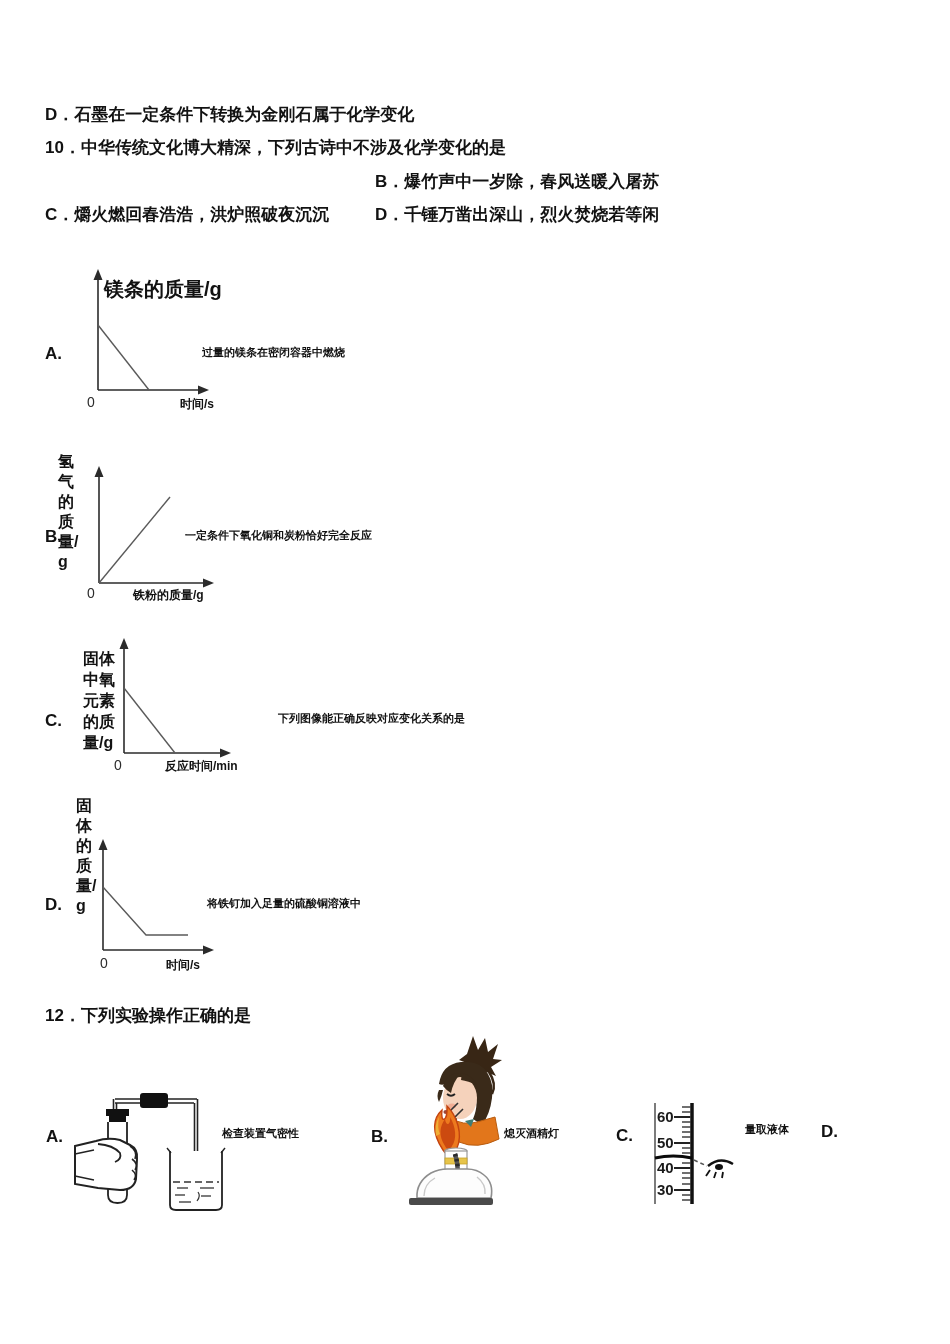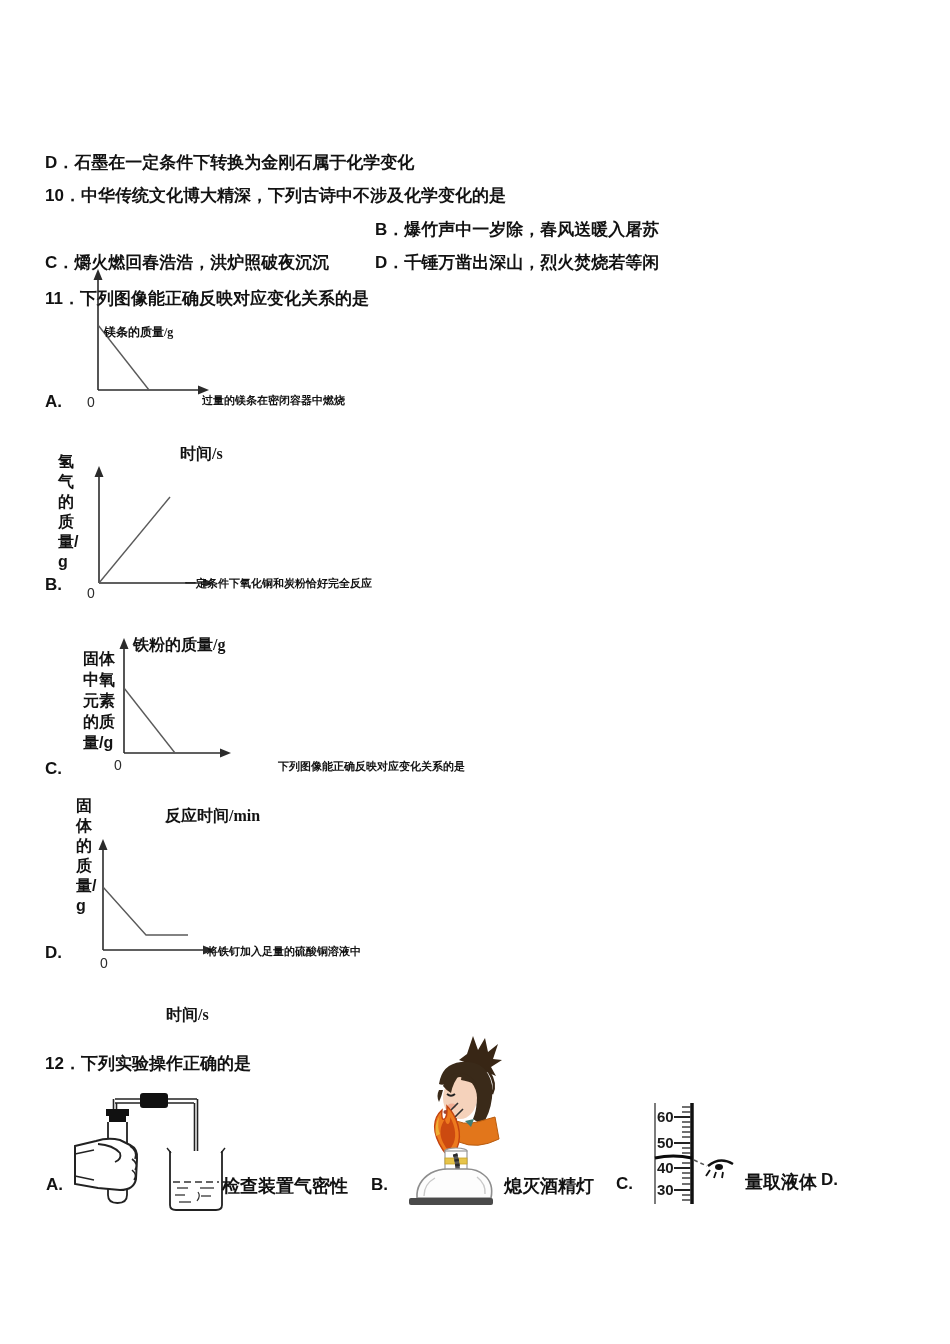--- a/index.html
+++ b/index.html
@@ -5,7 +5,7 @@
   html,body{margin:0;padding:0;background:#888;}
   .page{position:relative;width:950px;height:1344px;background:#ffffff;
         font-family:"Liberation Sans","DejaVu Sans",sans-serif;color:#121212;overflow:hidden;margin:0 auto;}
-  .t{position:absolute;white-space:nowrap;font-weight:700;color:#121212;margin-top:48px;}
+  .t{position:absolute;white-space:nowrap;font-weight:700;color:#121212;}
   .q{font-size:17px;}
   .desc{font-size:11px;}
   .cap{font-size:18px;}

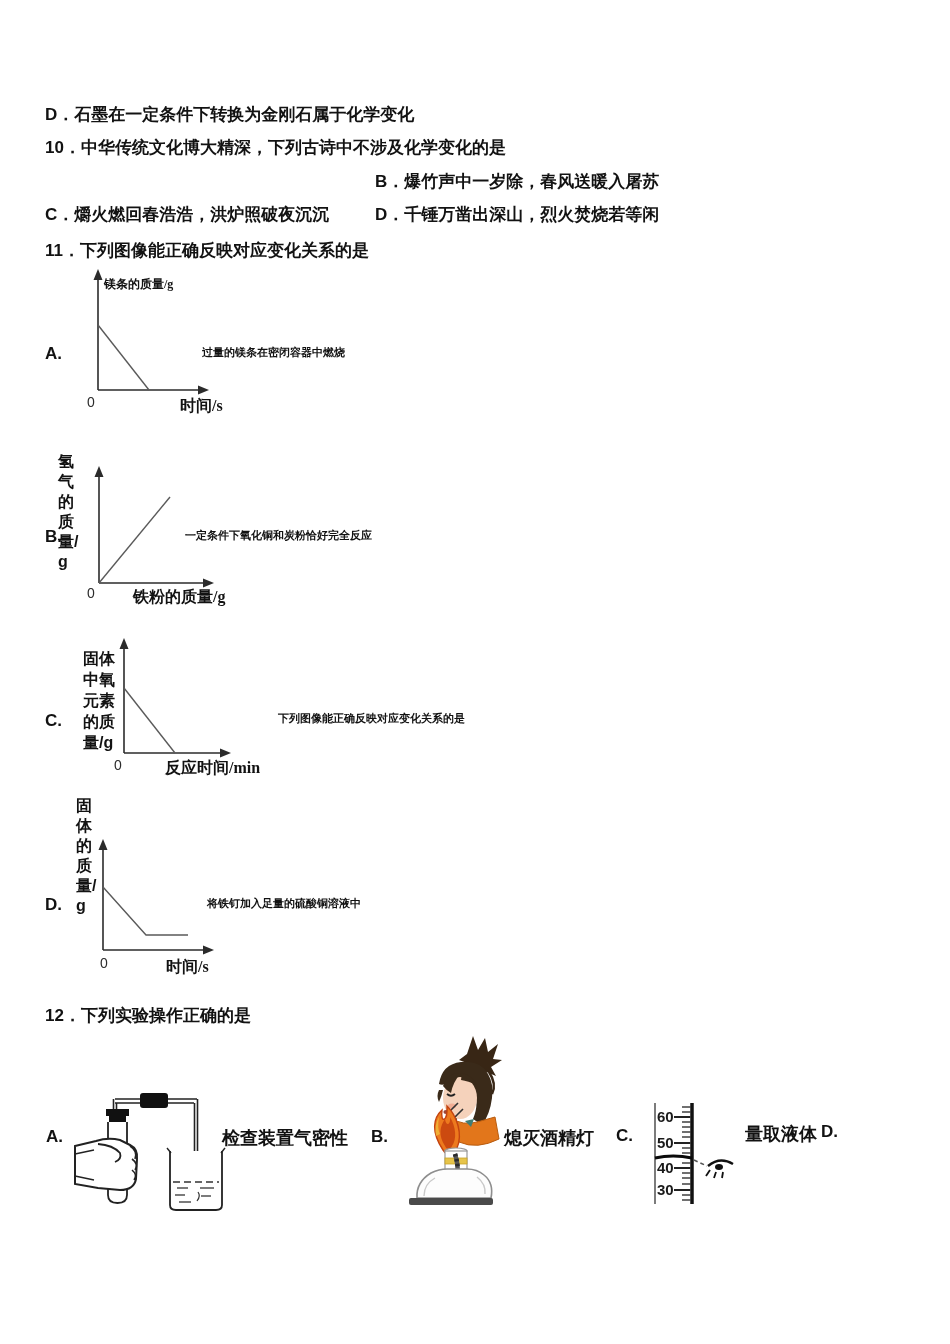--- a/index.html
+++ b/index.html
@@ -33,7 +33,6 @@
   <div class="t q" style="left:45px;top:203px;">C．爝火燃回春浩浩，洪炉照破夜沉沉</div>
   <div class="t q" style="left:375px;top:203px;">D．千锤万凿出深山，烈火焚烧若等闲</div>
 
-  <div class="t q" style="left:45px;top:239px;">11．下列图像能正确反映对应变化关系的是</div>
 
   <div class="t letter" style="left:45px;top:344px;">A.</div>
   <svg style="left:88px;top:268px;" width="130" height="130" viewBox="0 0 130 130">

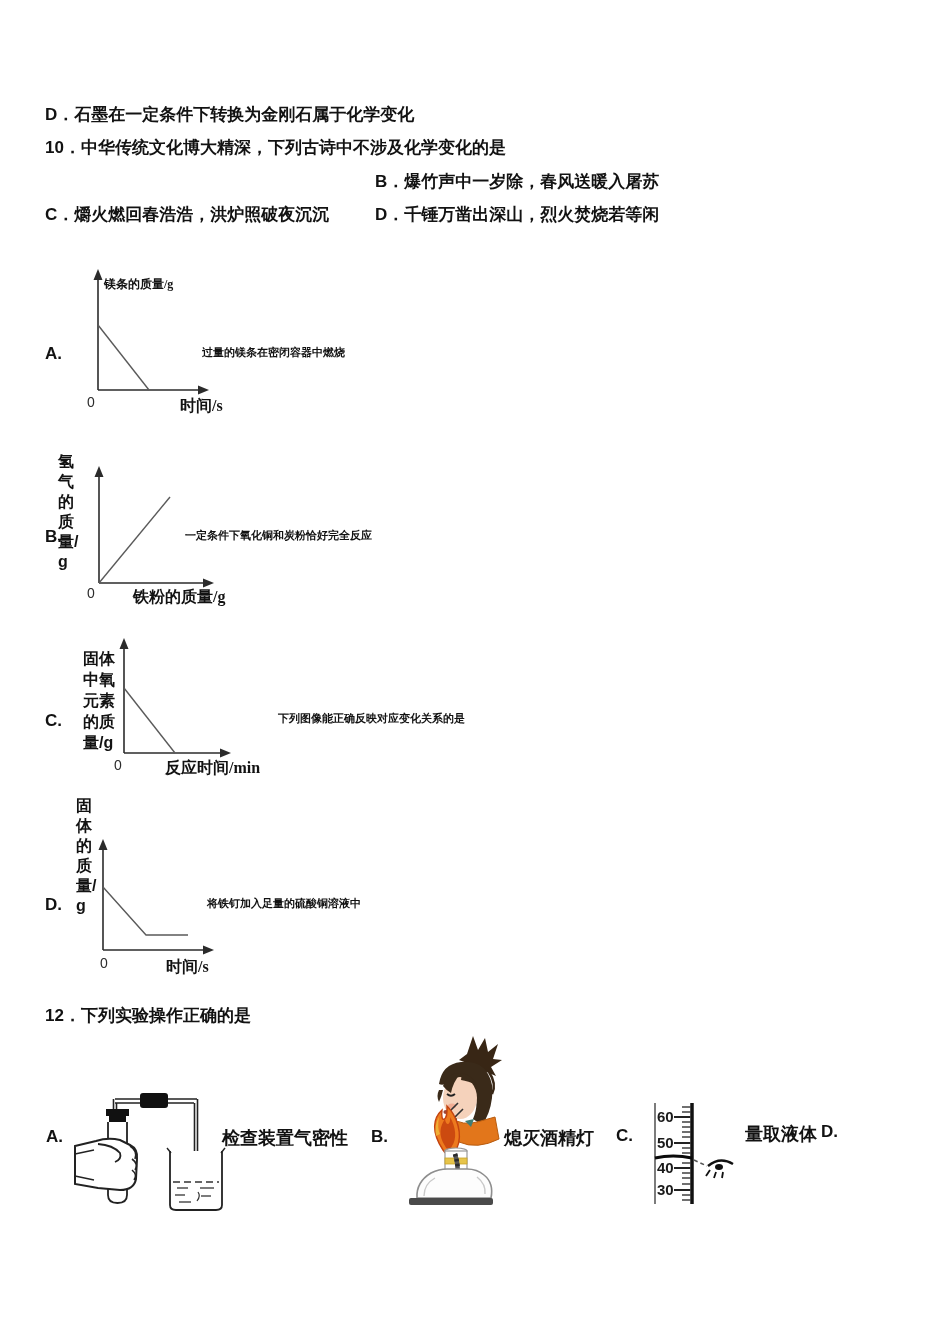--- a/index.html
+++ b/index.html
@@ -11,7 +11,7 @@
   .cap{font-size:18px;}
   .letter{font-size:17px;}
   .axisx{font-size:16px;font-family:Liberation Serif, serif;}
-  .ylabh{font-size:12px;font-family:Liberation Serif, serif;}
+  .ylabh{font-size:20px;}
   .origin{position:absolute;font-size:14px;font-weight:400;color:#2b2b2b;}
   .vstack{position:absolute;font-weight:700;font-size:16px;line-height:20px;
           word-break:break-all;color:#121212;}

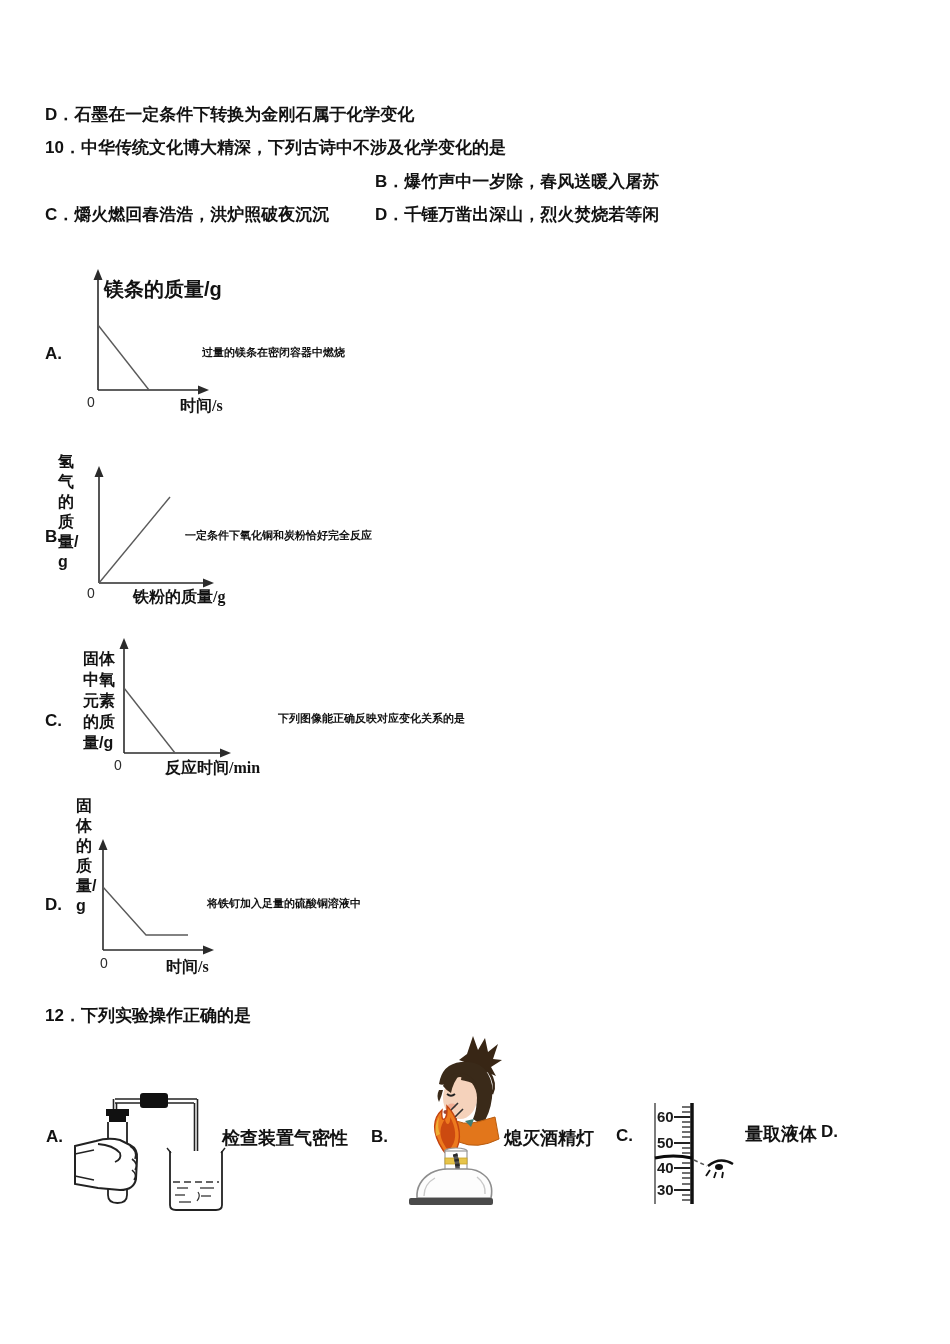--- a/index.html
+++ b/index.html
@@ -10,7 +10,7 @@
   .desc{font-size:11px;}
   .cap{font-size:18px;}
   .letter{font-size:17px;}
-  .axisx{font-size:16px;font-family:Liberation Serif, serif;}
+  .axisx{font-size:12px;}
   .ylabh{font-size:20px;}
   .origin{position:absolute;font-size:14px;font-weight:400;color:#2b2b2b;}
   .vstack{position:absolute;font-weight:700;font-size:16px;line-height:20px;

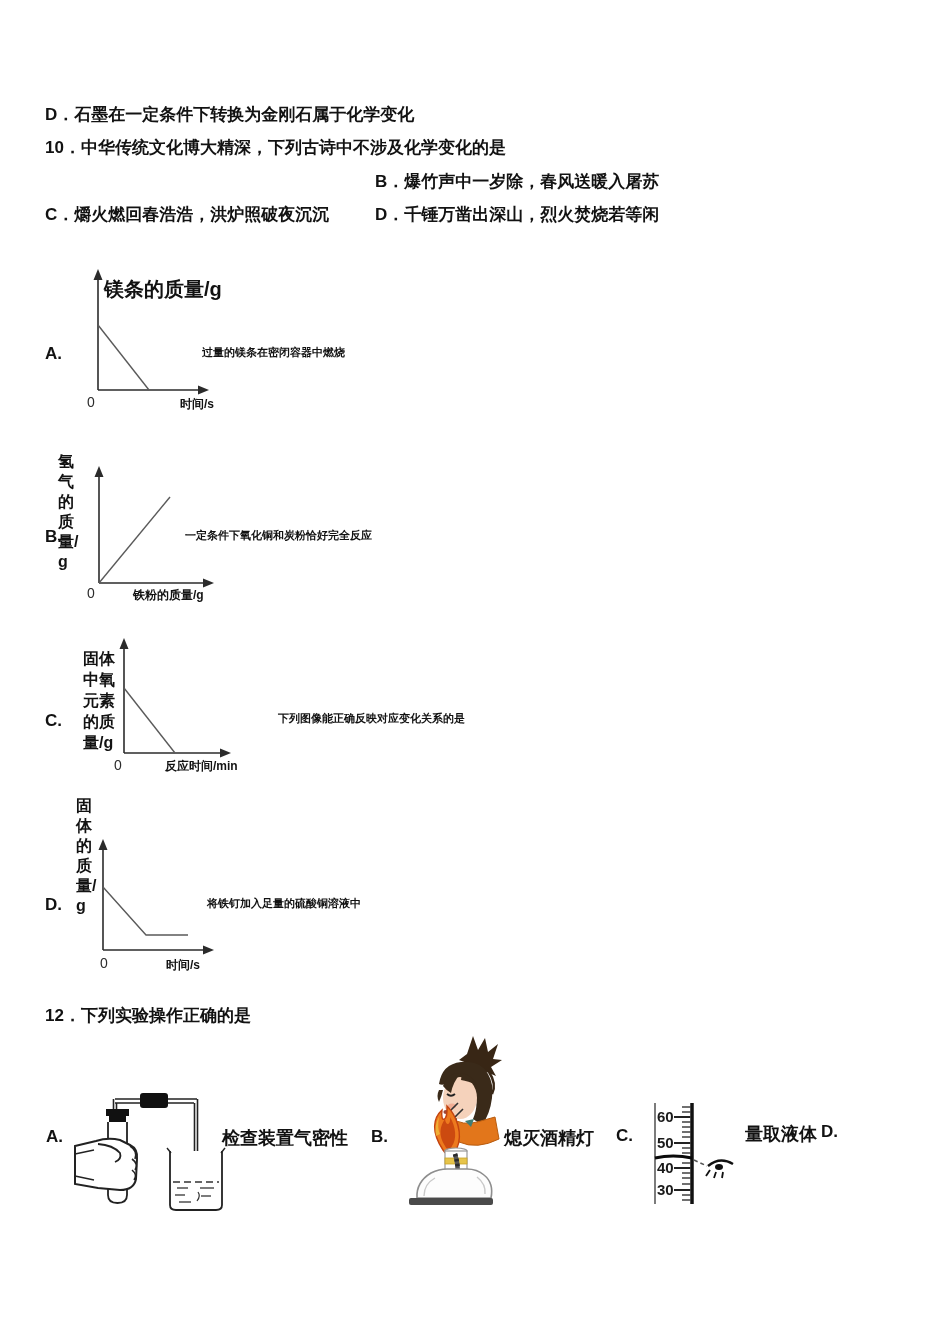--- a/index.html
+++ b/index.html
@@ -8,7 +8,7 @@
   .t{position:absolute;white-space:nowrap;font-weight:700;color:#121212;}
   .q{font-size:17px;}
   .desc{font-size:11px;}
-  .cap{font-size:18px;}
+  .cap{font-size:11px;}
   .letter{font-size:17px;}
   .axisx{font-size:12px;}
   .ylabh{font-size:20px;}

